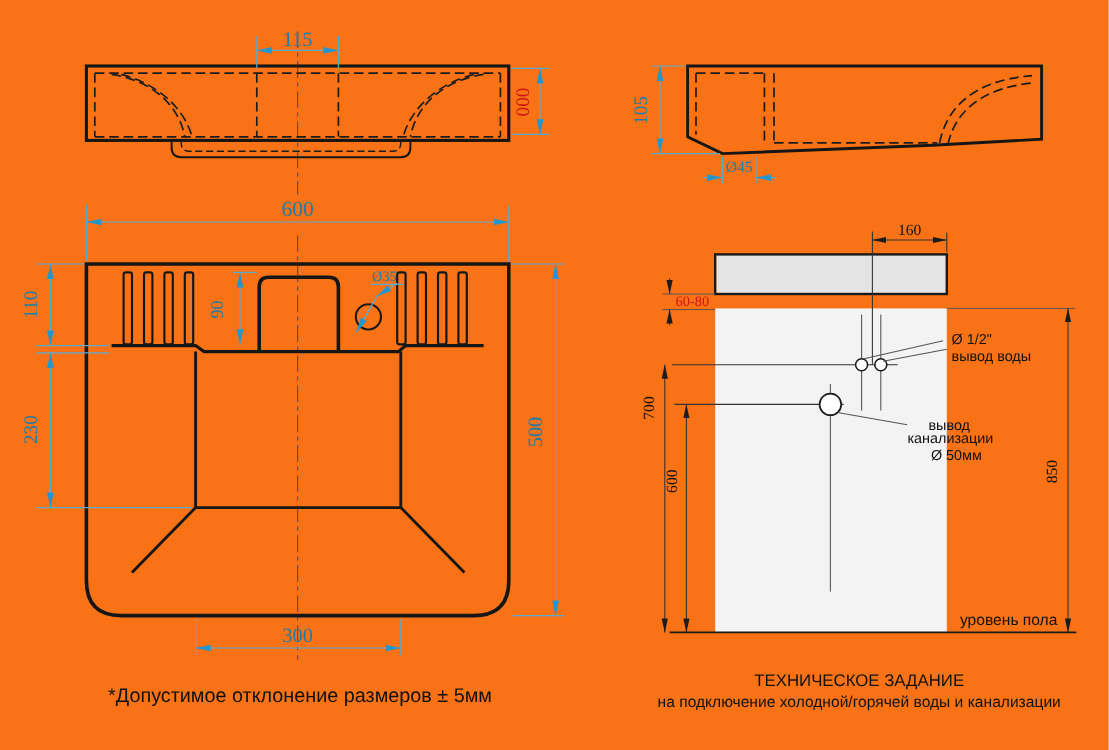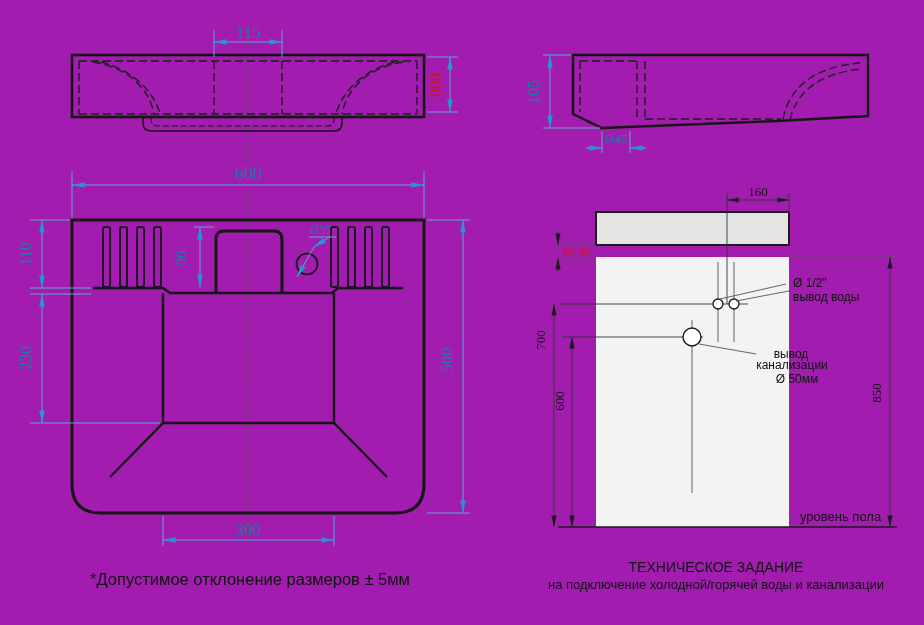--- a/index.html
+++ b/index.html
@@ -3,7 +3,7 @@
 <meta charset="utf-8">
 <style>
   html,body{margin:0;padding:0;background:#ffffff;}
-  .sheet{position:relative;width:924px;height:625px;background:#a21caf;overflow:hidden;
+  .sheet{position:relative;width:924px;height:625px;background:#f97316;overflow:hidden;
          font-family:"Liberation Sans",sans-serif;}
   svg{display:block;}
   text{user-select:none;}

